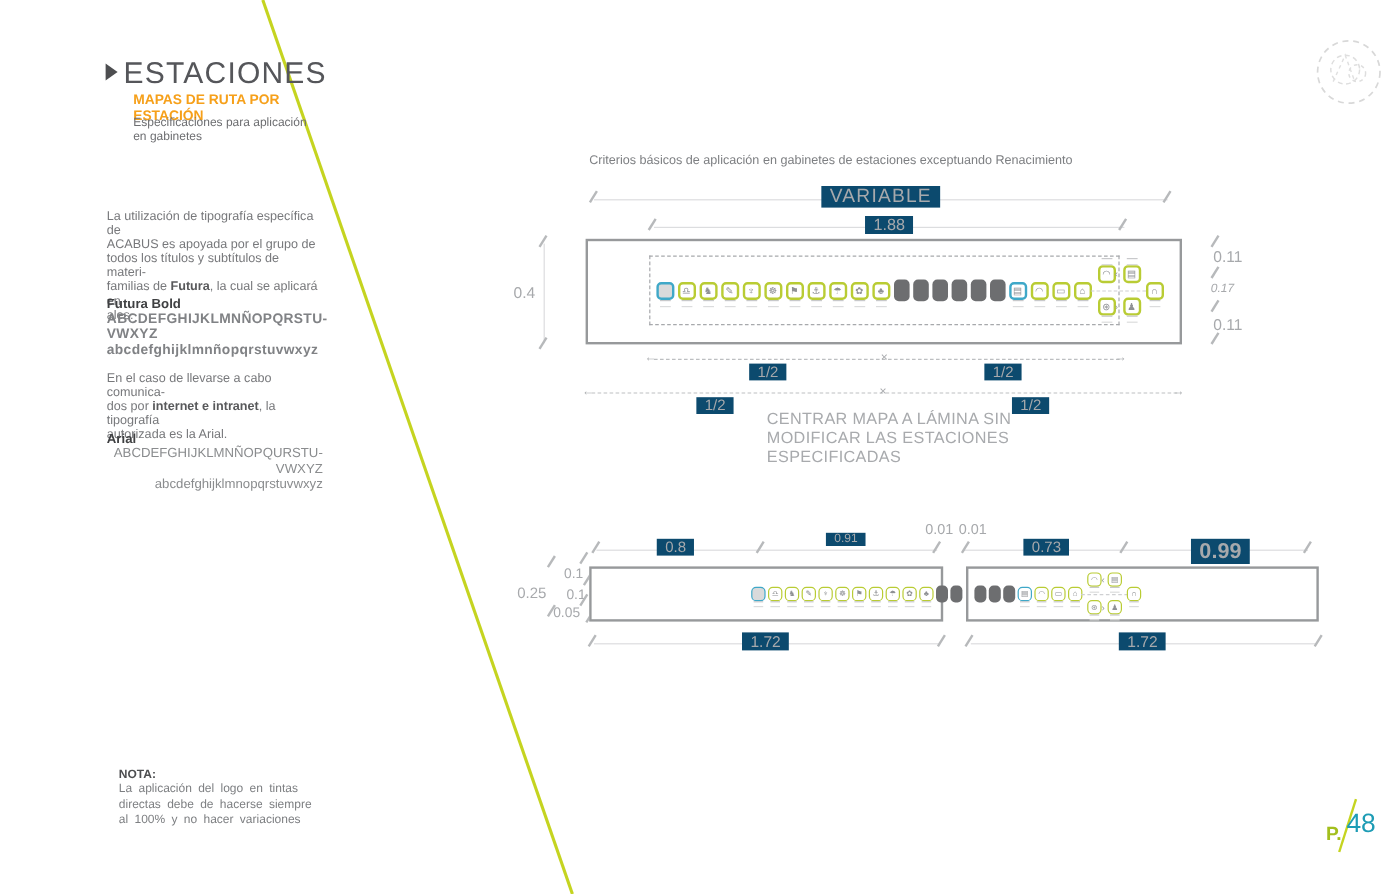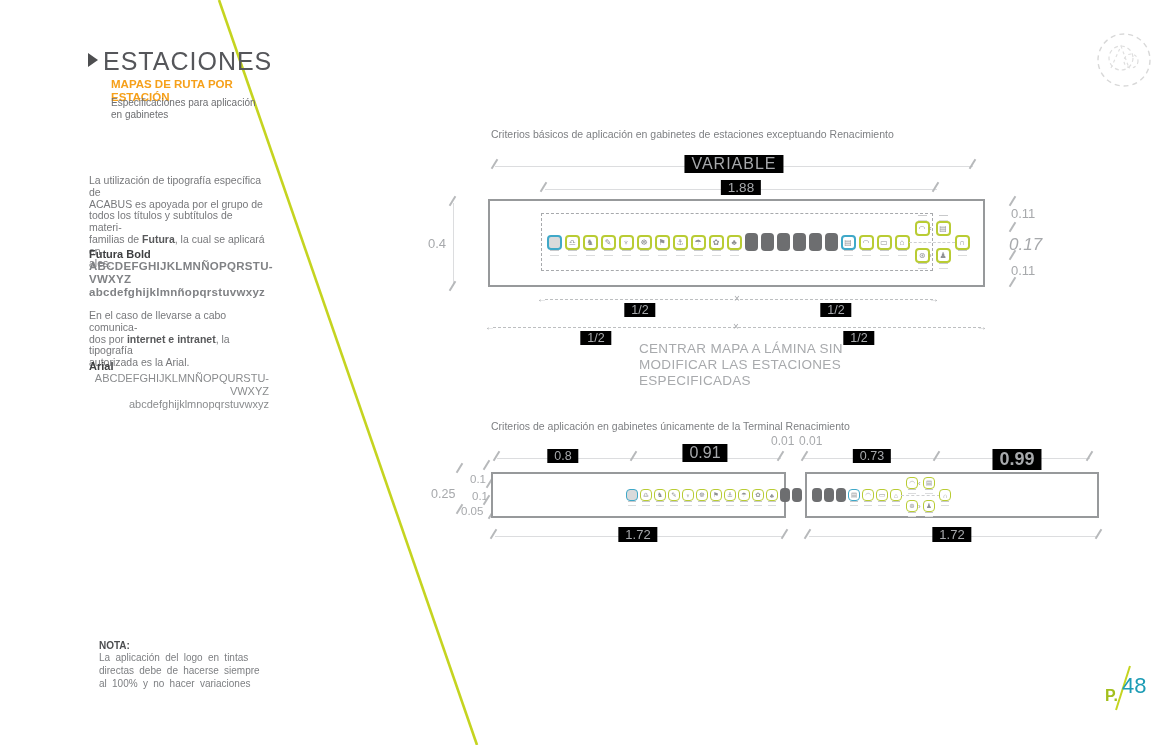--- a/index.html
+++ b/index.html
@@ -19,7 +19,7 @@
   .spec-arial{font-size:11px;color:#8a8c8e;line-height:13px;}
   
   .cap{font-size:10.5px;color:#7d7f82;}
-  .dlab{position:absolute;background:#000000;padding:0 7px;color:#a7a9ac;transform:translateX(-50%);white-space:nowrap;}
+  .dlab{position:absolute;background:#0c4a6e;padding:0 7px;color:#a7a9ac;transform:translateX(-50%);white-space:nowrap;}
   .hl{position:absolute;border-top:1px solid #dcdddf;height:0;}
   .vl{position:absolute;border-left:1px solid #dcdddf;width:0;}
   .dhl{position:absolute;border-top:1px dashed #bdbfc1;height:0;}

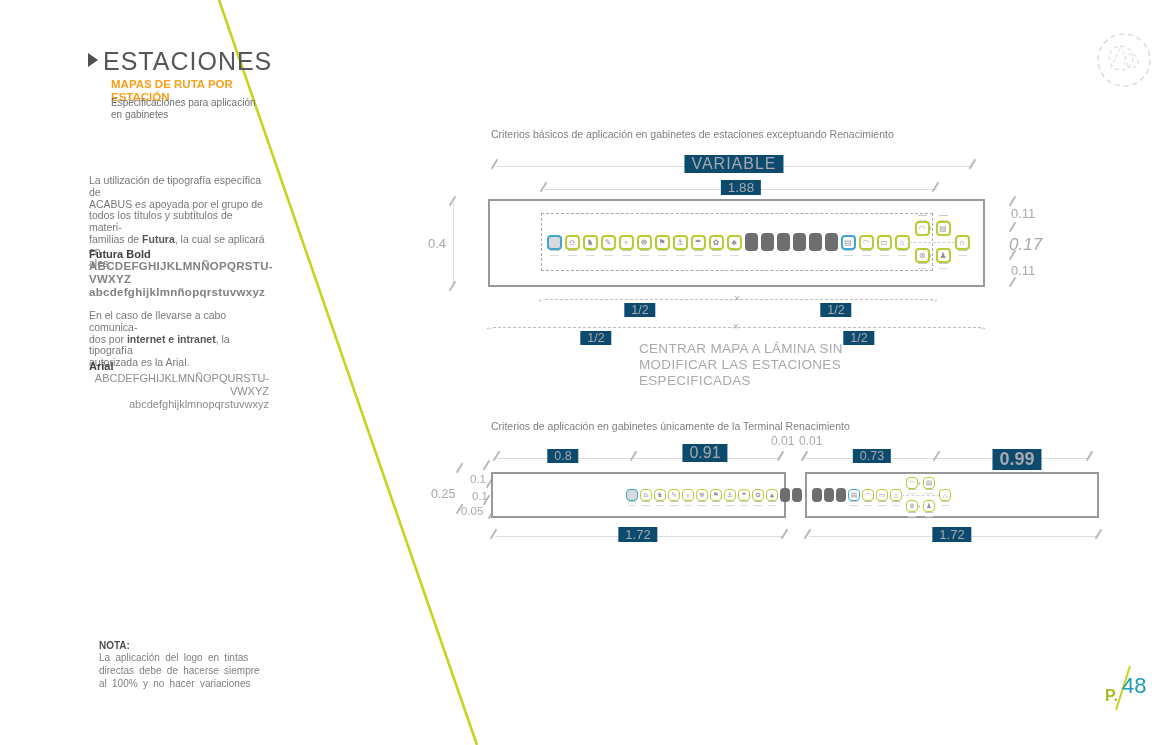--- a/index.html
+++ b/index.html
@@ -235,7 +235,7 @@
   <span class="tk" style="left:974px;top:200px;"></span>
   <span class="abs dim" style="left:978px;top:206px;font-size:13px;">0.11</span>
   <span class="tk" style="left:974px;top:226px;"></span>
-  <span class="abs dim" style="left:976px;top:235px;font-size:17px;font-style:italic;">0.17</span>
+  <span class="abs dim" style="left:976px;top:235px;font-size:10px;font-style:italic;">0.17</span>
   <span class="tk" style="left:974px;top:254px;"></span>
   <span class="abs dim" style="left:978px;top:263px;font-size:13px;">0.11</span>
   <span class="tk" style="left:974px;top:281px;"></span>

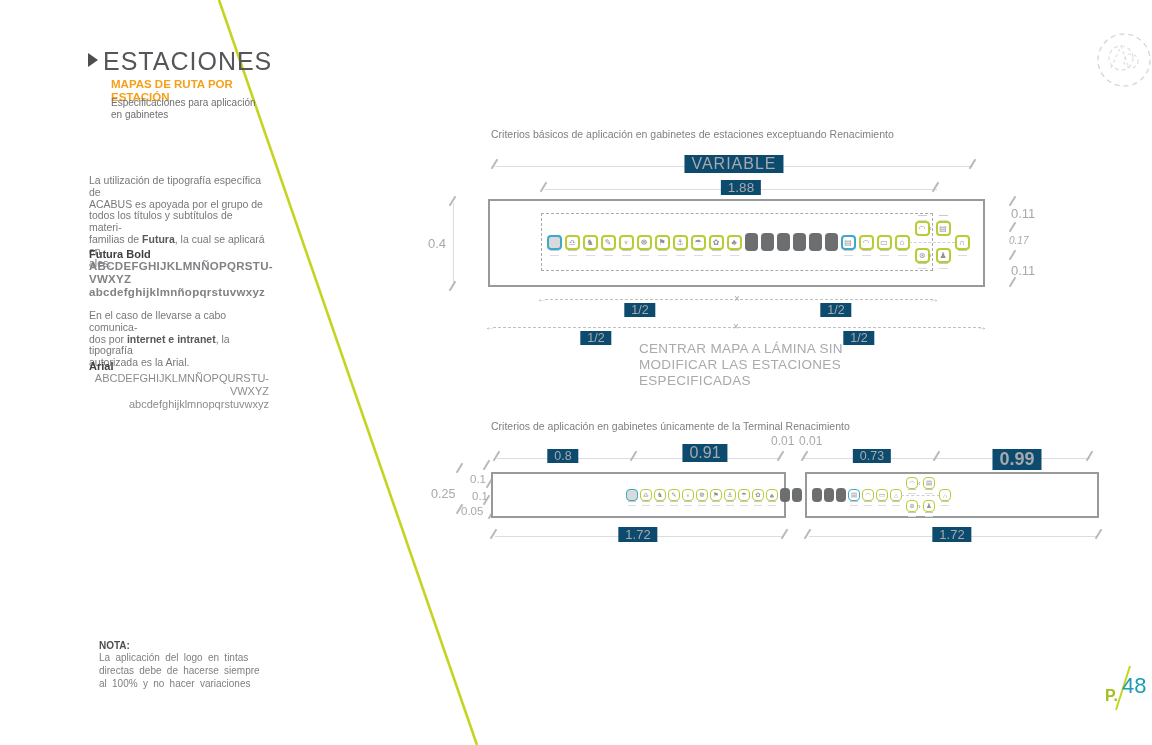--- a/index.html
+++ b/index.html
@@ -260,7 +260,6 @@
       <div>ESPECIFICADAS</div>
     </div>
 
-  <div class="abs cap" style="left:458px;top:420px;">Criterios de aplicación en gabinetes únicamente de la Terminal Renacimiento</div>
 
   <div class="hl" style="left:464px;top:458px;width:284px;"></div>
   <div class="hl" style="left:770px;top:458px;width:287px;"></div>

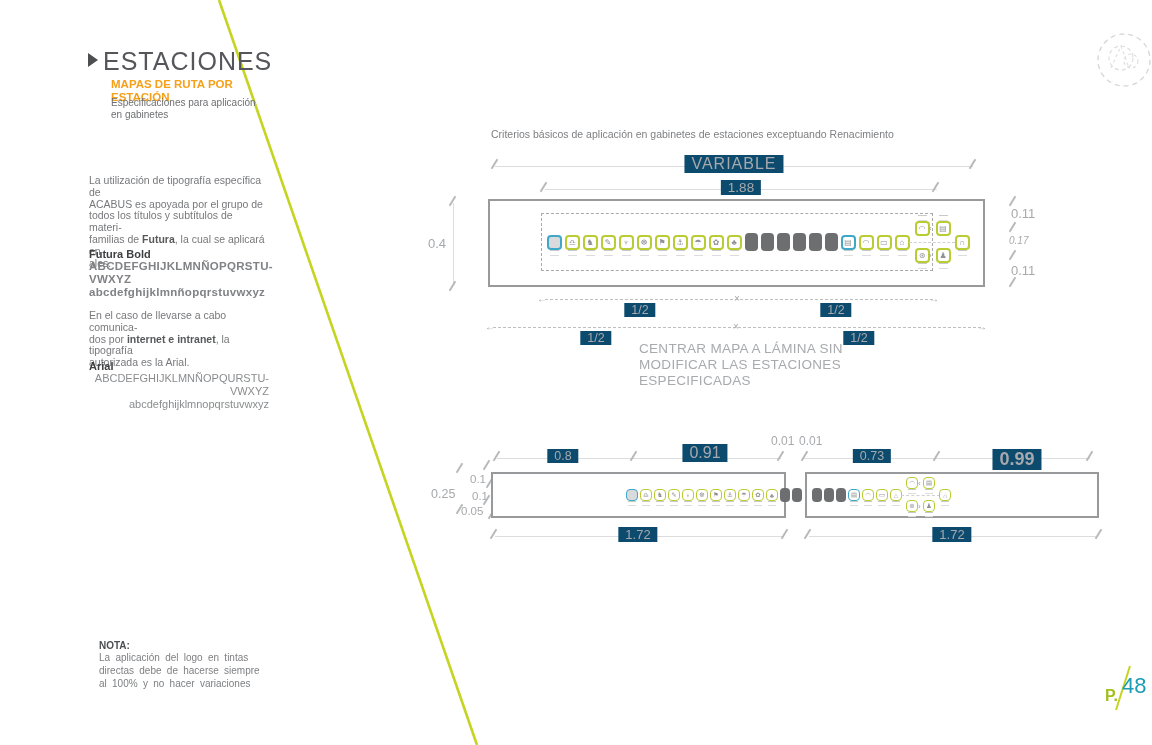--- a/index.html
+++ b/index.html
@@ -270,7 +270,7 @@
   <span class="tk" style="left:898px;top:455px;"></span>
   <span class="tk" style="left:1051px;top:455px;"></span>
   <span class="dlab" style="left:530px;top:449px;font-size:12.5px;">0.8</span>
-  <span class="dlab" style="left:672px;top:444px;font-size:16px;">0.91</span>
+  <span class="dlab" style="left:672px;top:444px;font-size:10px;">0.91</span>
   <span class="abs dim" style="left:738px;top:434px;font-size:12px;">0.01</span>
   <span class="abs dim" style="left:766px;top:434px;font-size:12px;">0.01</span>
   <span class="dlab" style="left:839px;top:449px;font-size:12.5px;">0.73</span>

